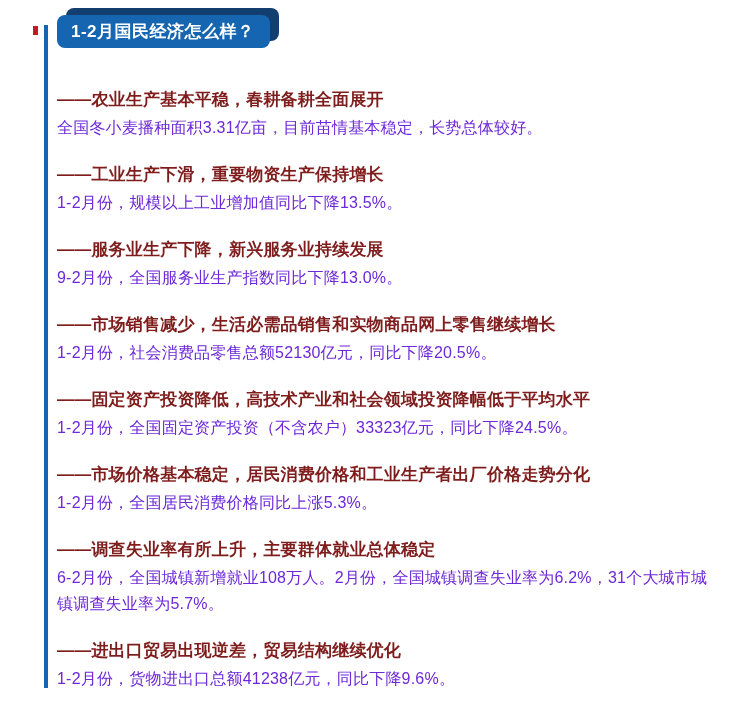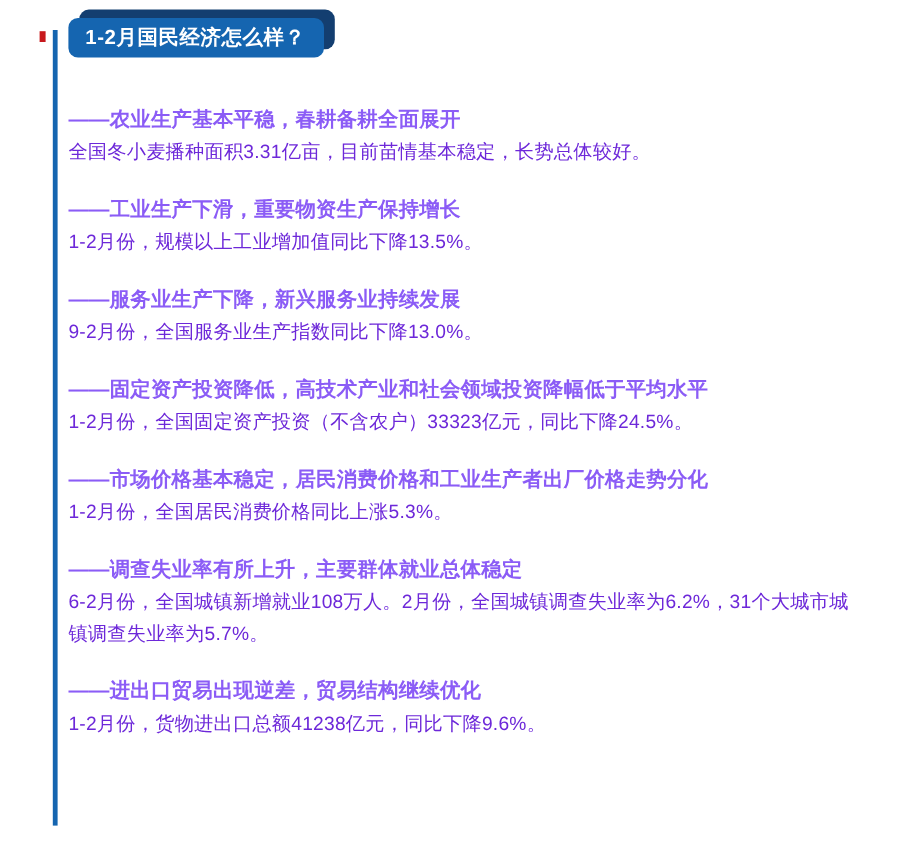--- a/index.html
+++ b/index.html
@@ -41,7 +41,7 @@
   .item { margin-bottom: 22px; }
   .item h2 {
     font-size: 17px; font-weight: bold;
-    color: #8b5cf6;
+    color: #7f1d1d;
     line-height: 24px;
     margin-bottom: 3px;
     letter-spacing: 0.2px;

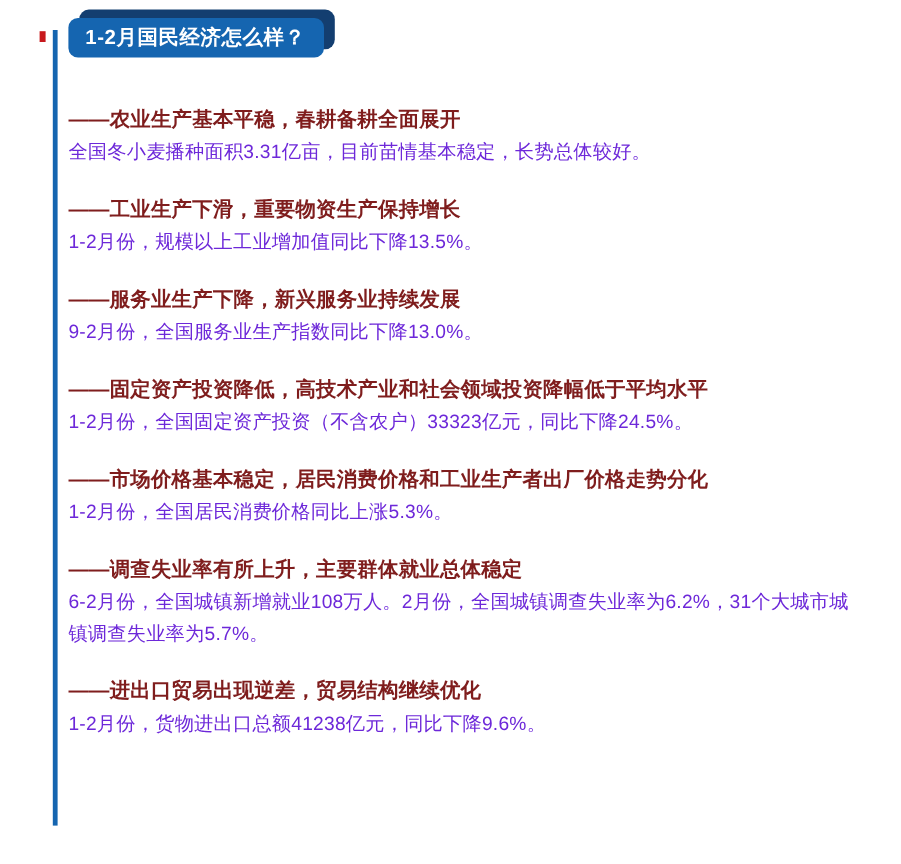--- a/index.html
+++ b/index.html
@@ -80,6 +80,10 @@
       <p>9-2月份，全国服务业生产指数同比下降13.0%。</p>
     </section>
 
+    <section class="item">
+      <h2>——市场销售减少，生活必需品销售和实物商品网上零售继续增长</h2>
+      <p>1-2月份，社会消费品零售总额52130亿元，同比下降20.5%。</p>
+    </section>
 
     <section class="item">
       <h2>——固定资产投资降低，高技术产业和社会领域投资降幅低于平均水平</h2>

